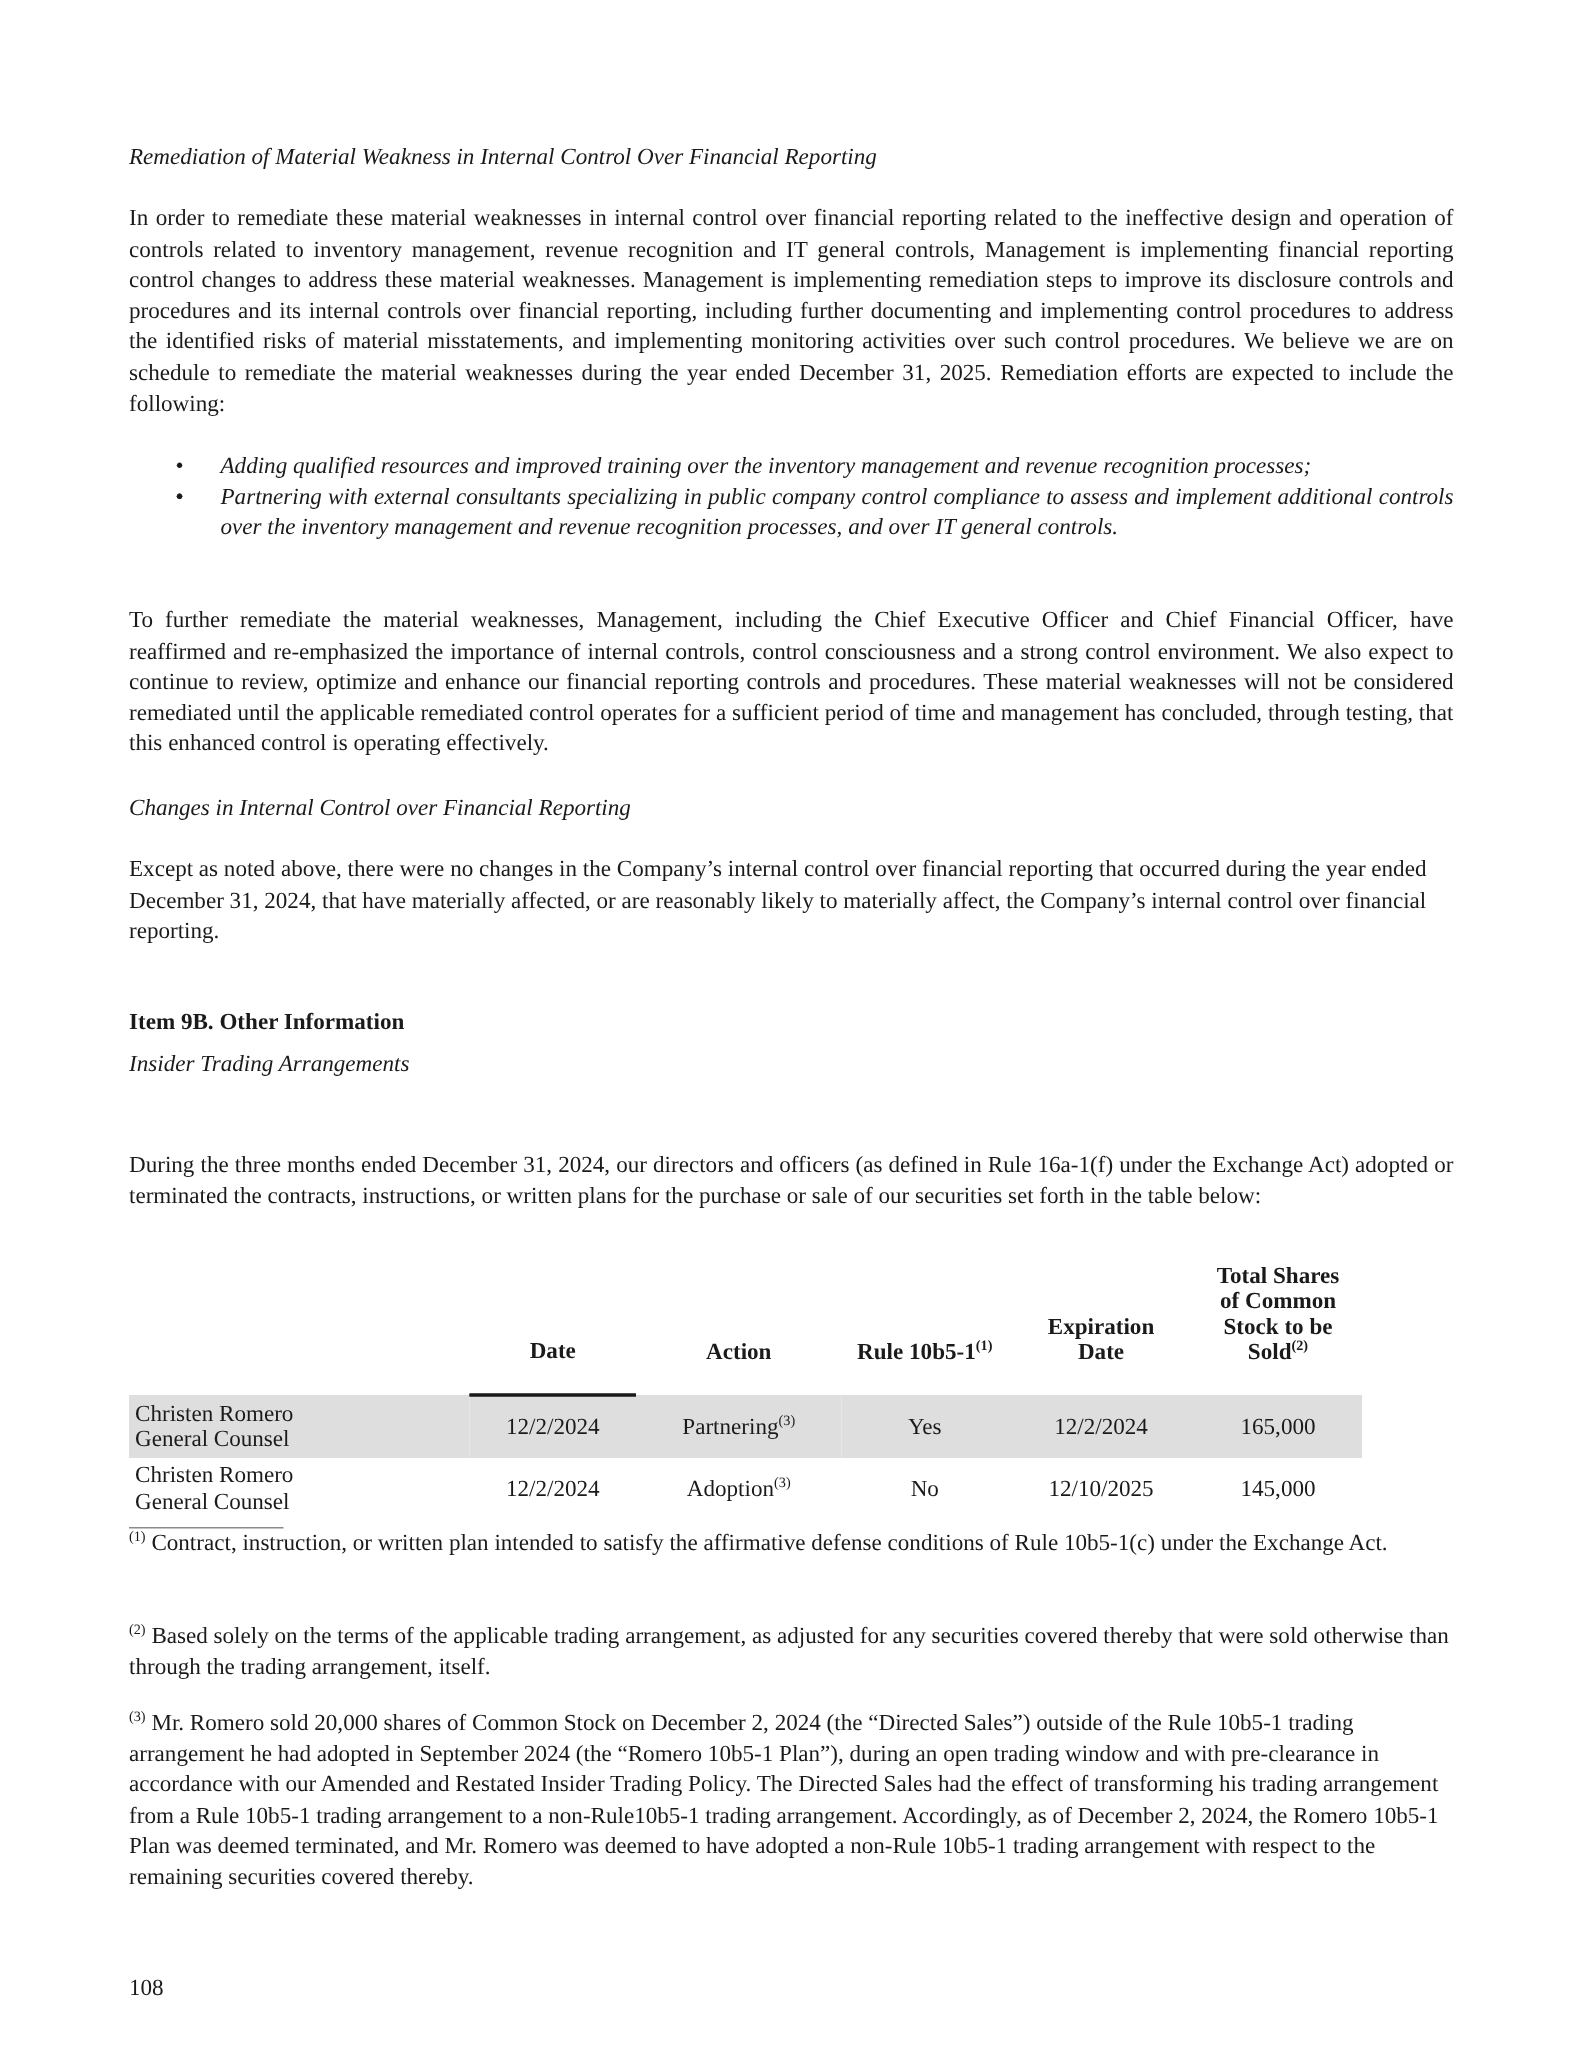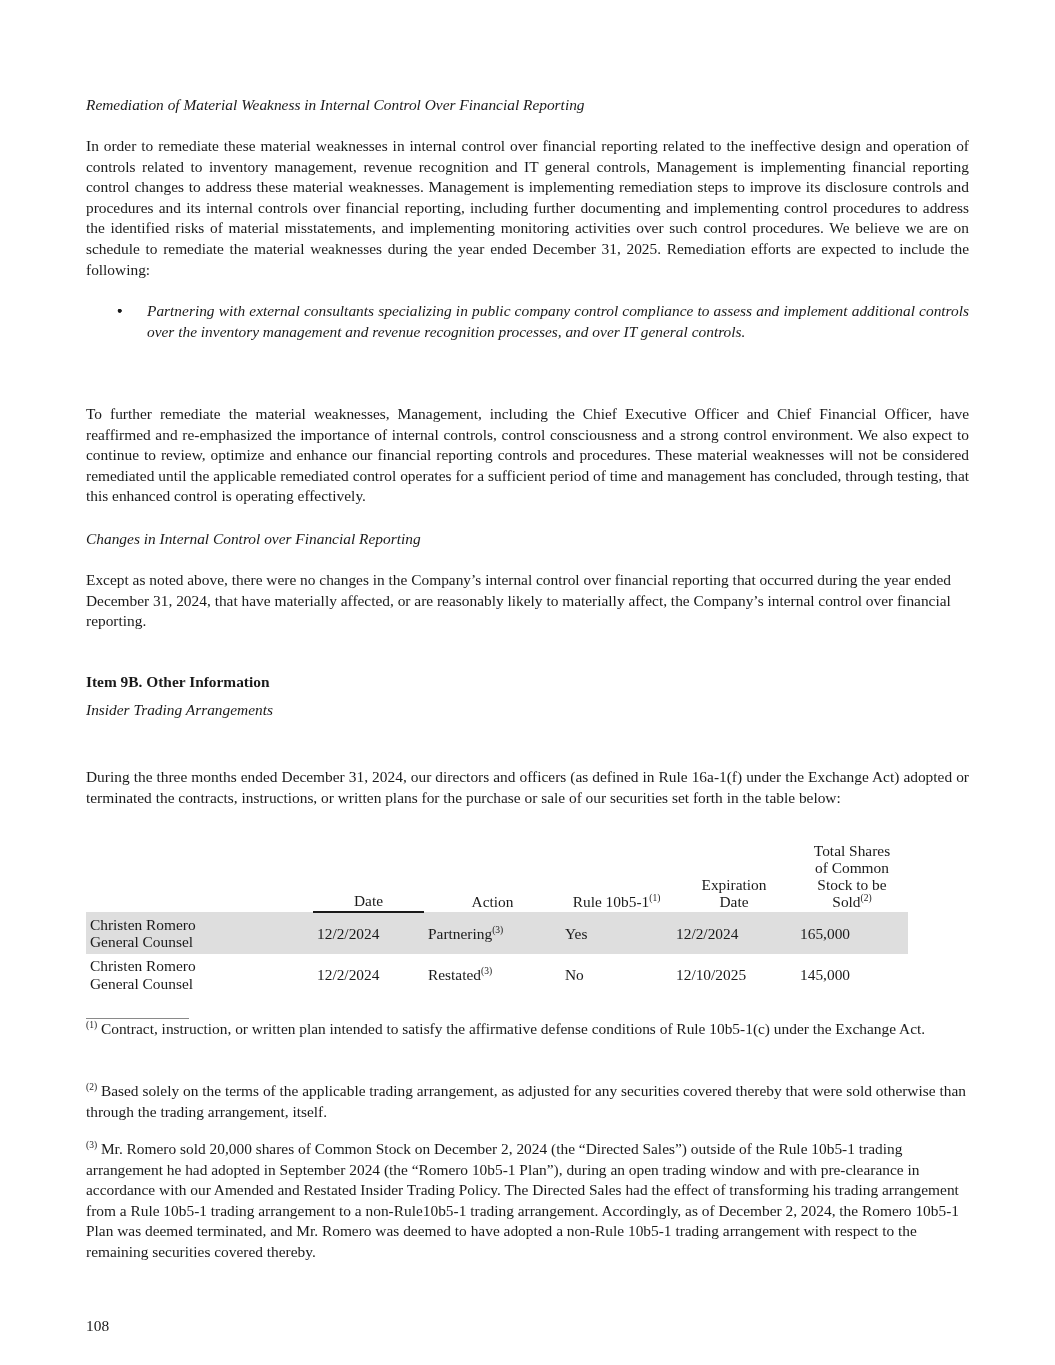--- a/index.html
+++ b/index.html
@@ -101,6 +101,7 @@
   <ul class="bullets abs" style="top:301px;">
     <li>
       <span class="bullet">•</span>
+      <span>Adding qualified resources and improved training over the inventory management and revenue recognition processes;</span>
     </li>
     <li>
       <span class="bullet">•</span>

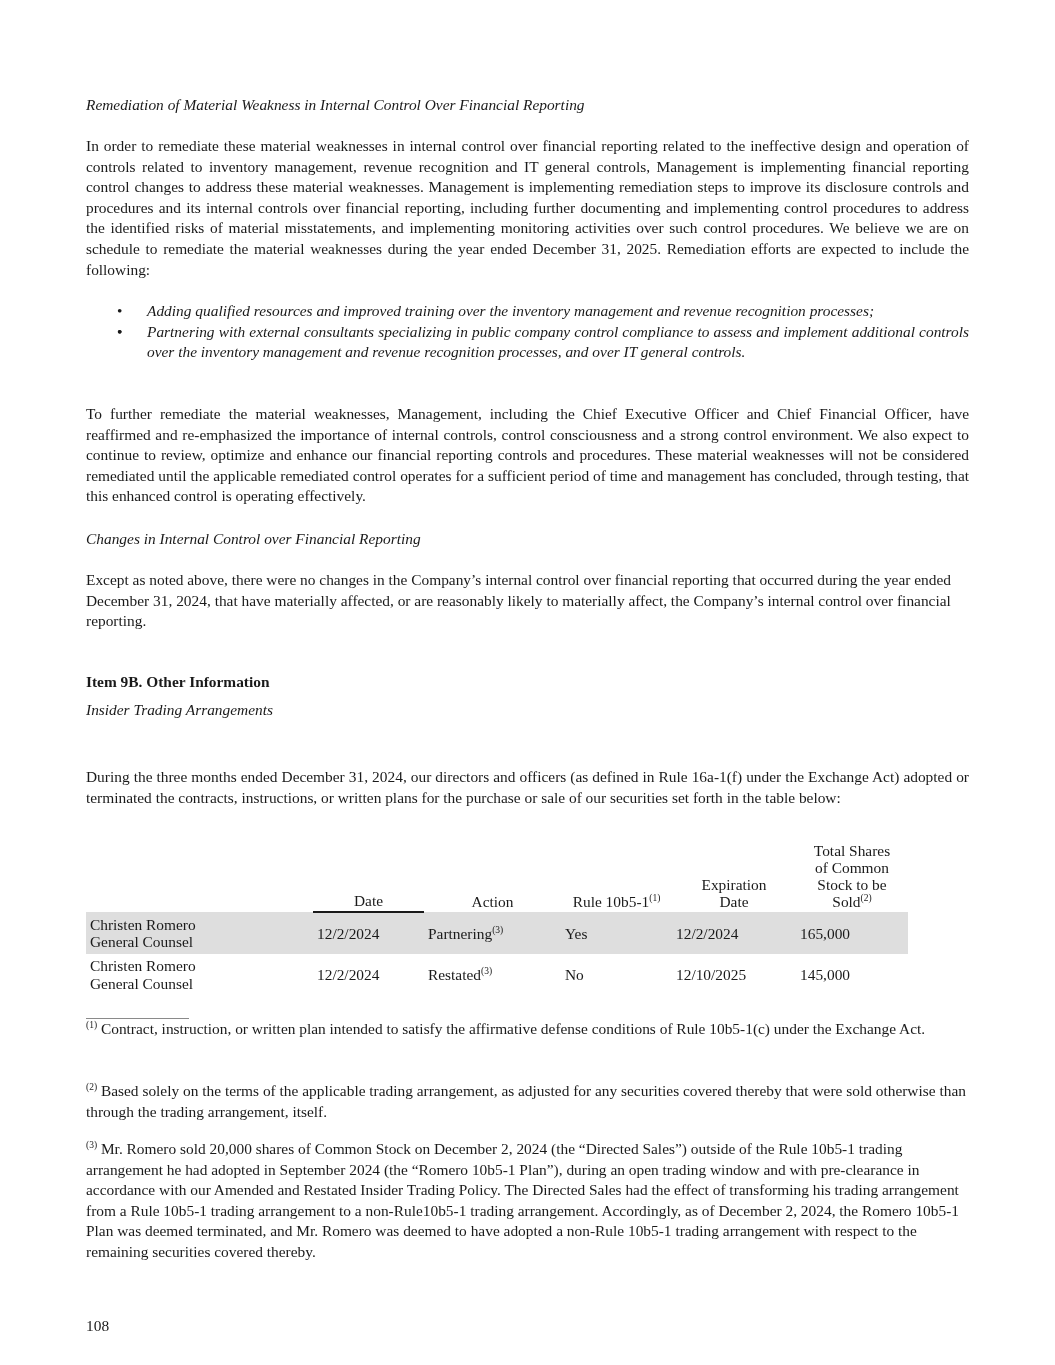--- a/index.html
+++ b/index.html
@@ -53,9 +53,9 @@
     line-height: 17px;
   }
   table.insider th {
-    font-weight: normal;
+    font-weight: bold;
     vertical-align: bottom;
-    padding: 0 4px 2px 4px;
+    padding: 0 4px 20px 4px;
   }
   table.insider th.date-col {
     border-bottom: 2px solid #1a1a1a;

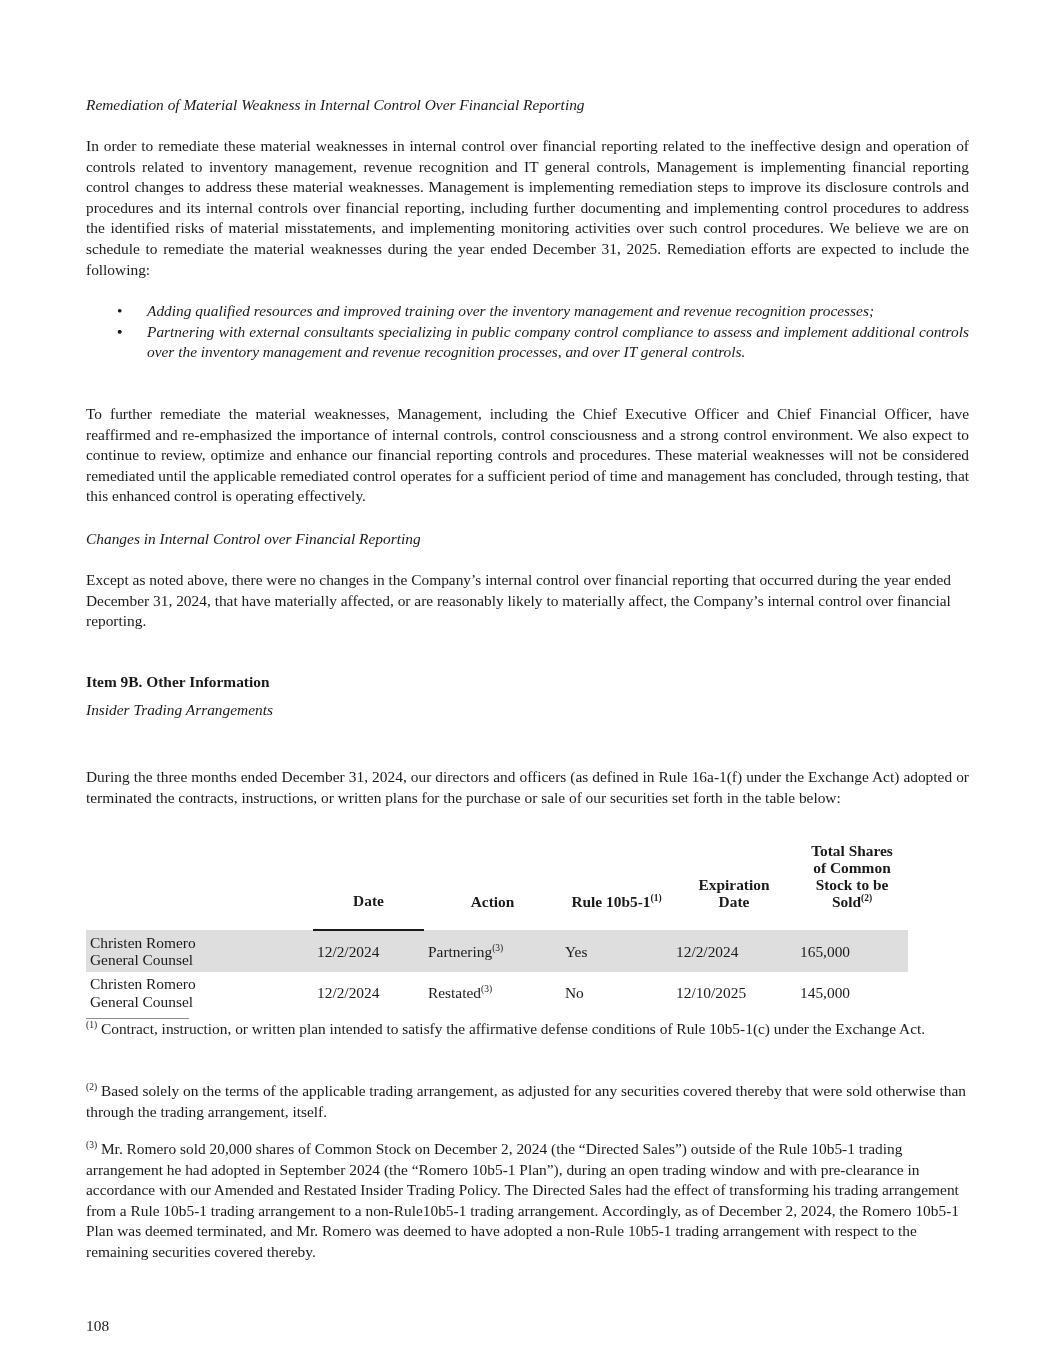--- a/index.html
+++ b/index.html
@@ -61,6 +61,7 @@
     border-bottom: 2px solid #1a1a1a;
   }
   table.insider td {
+    text-align: center;
     vertical-align: middle;
     padding: 2px 4px;
     height: 37px;

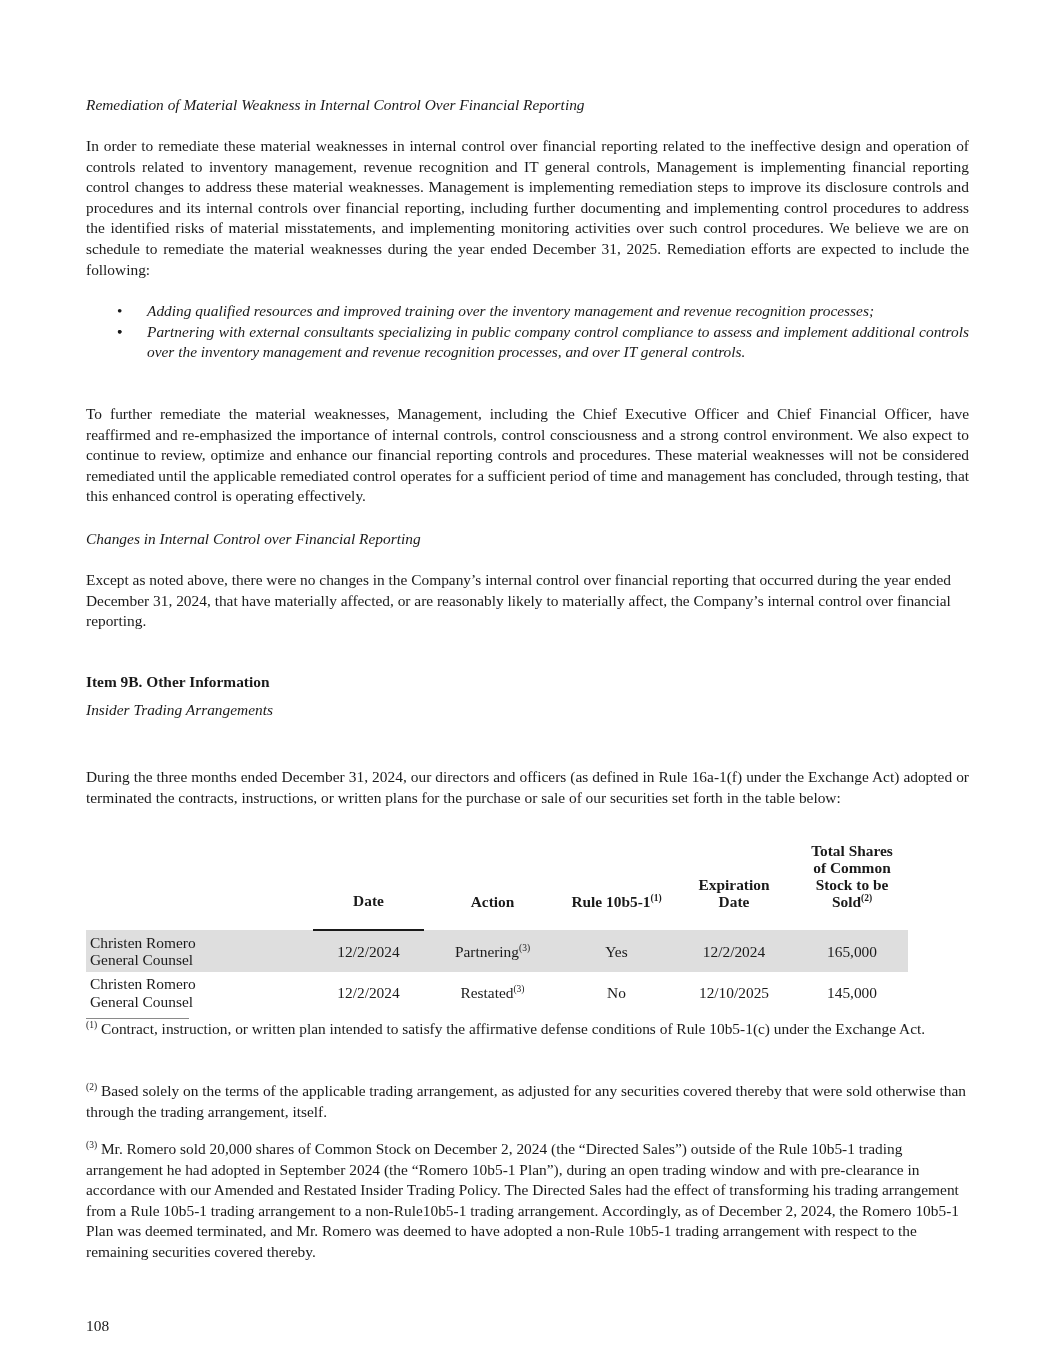--- a/index.html
+++ b/index.html
@@ -179,7 +179,7 @@
         </td>
         <td>12/2/2024</td>
         <td>
-          <span>Restated</span><sup>(3)</sup>
+          <span>Adoption</span><sup>(3)</sup>
         </td>
         <td>No</td>
         <td>12/10/2025</td>

